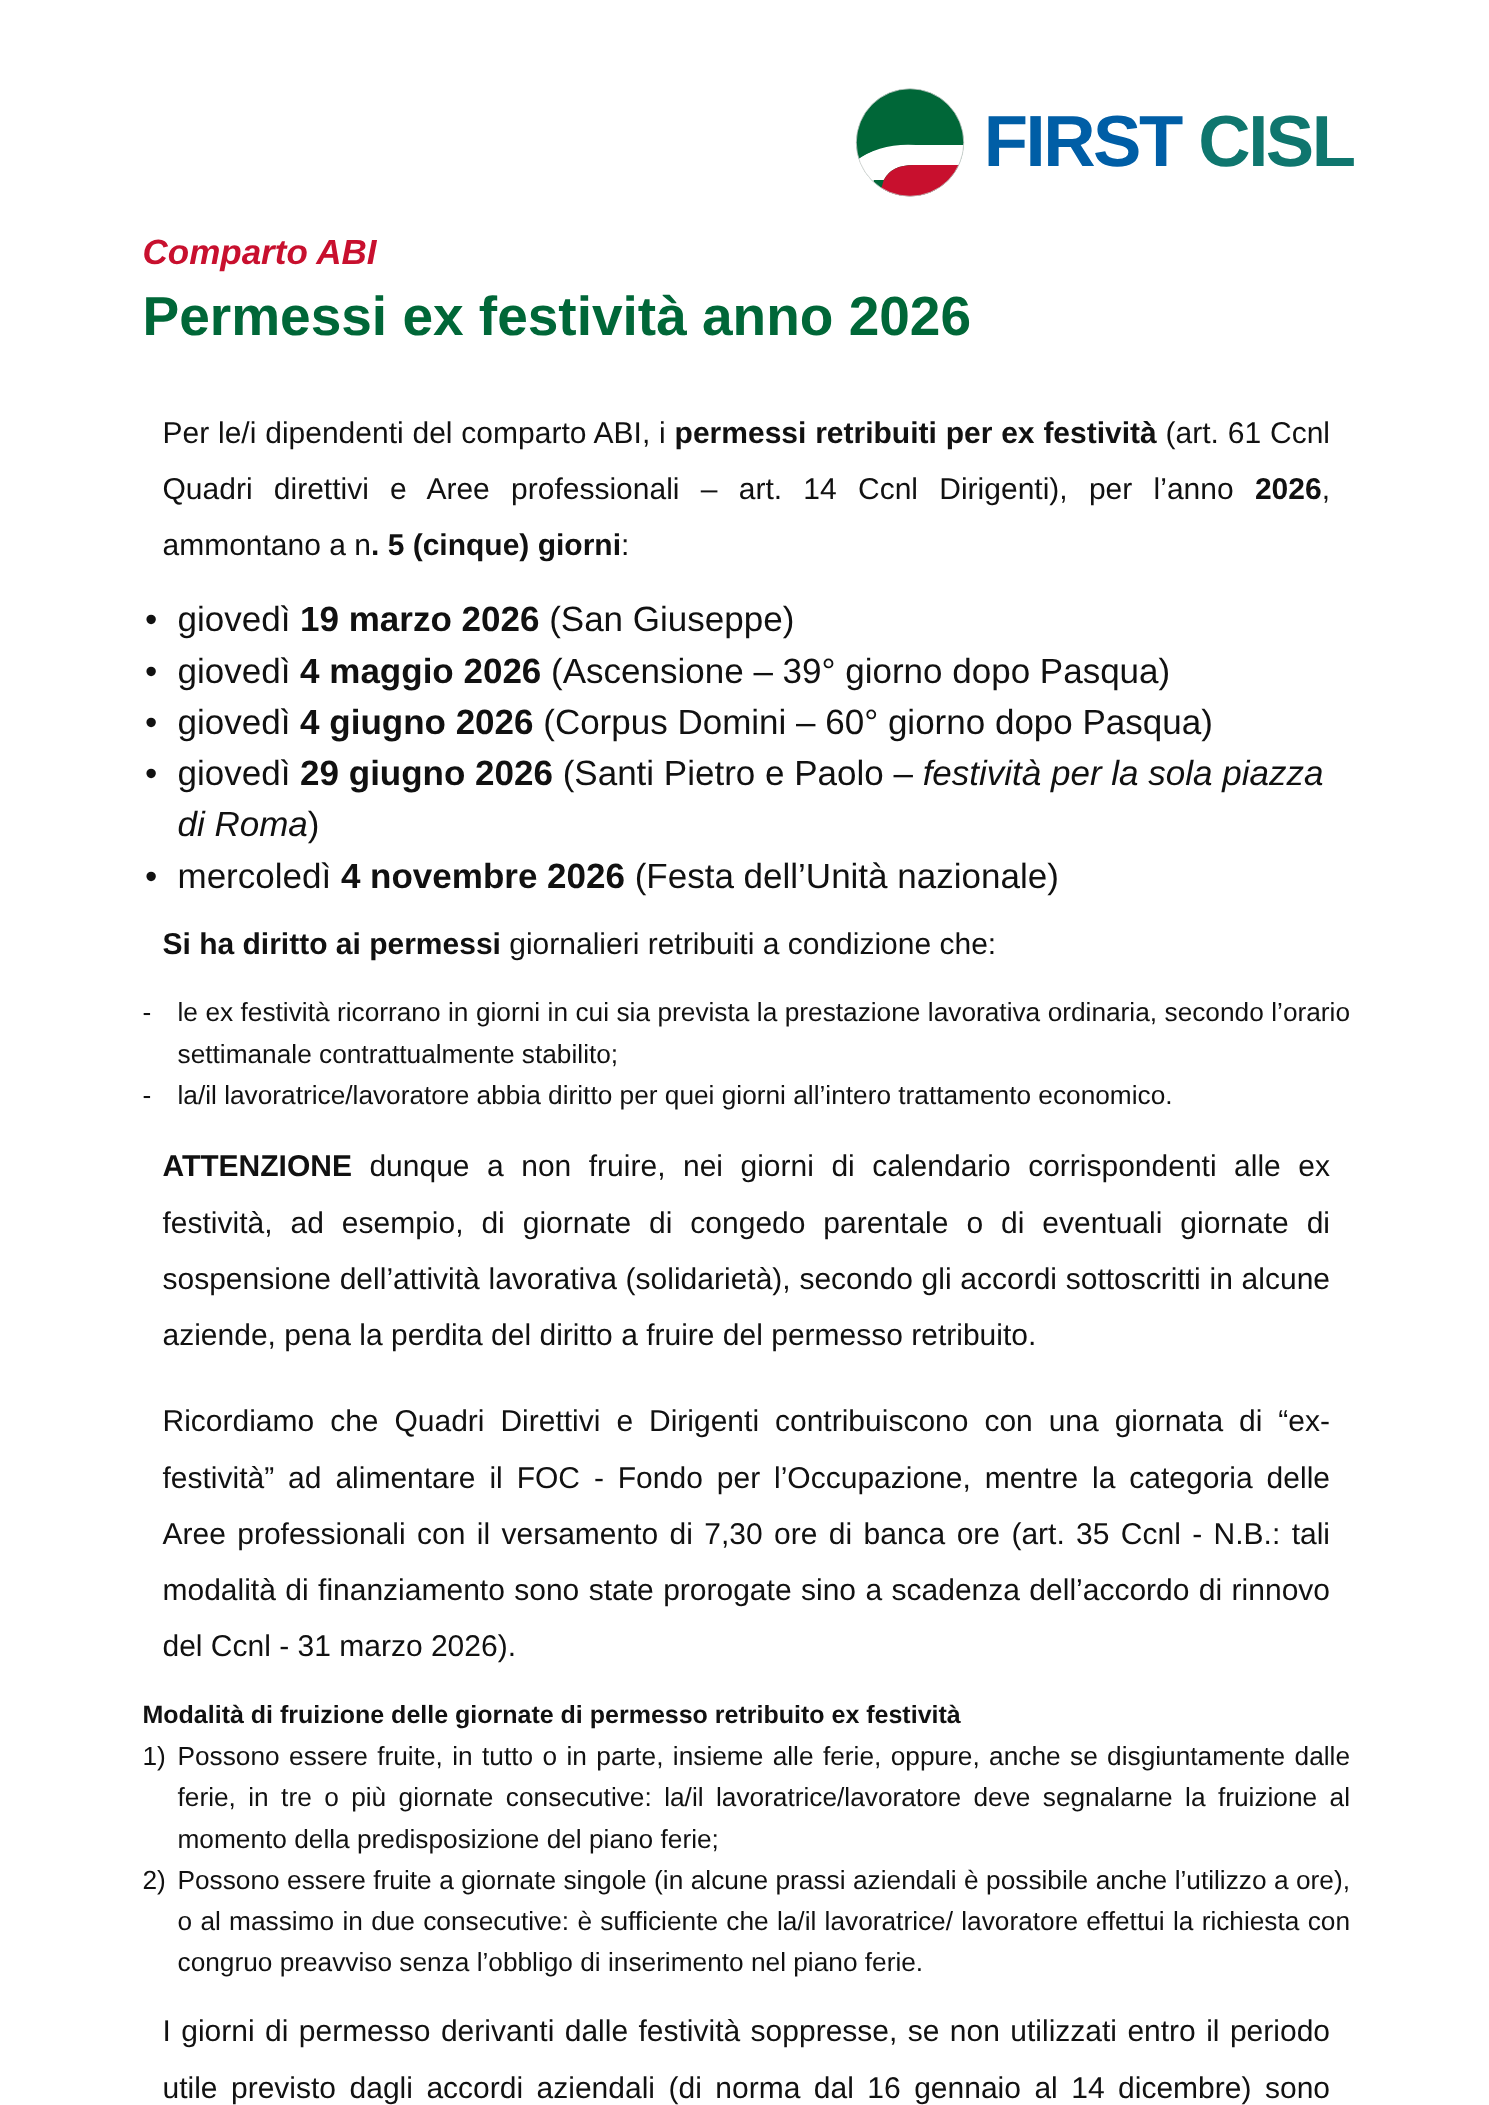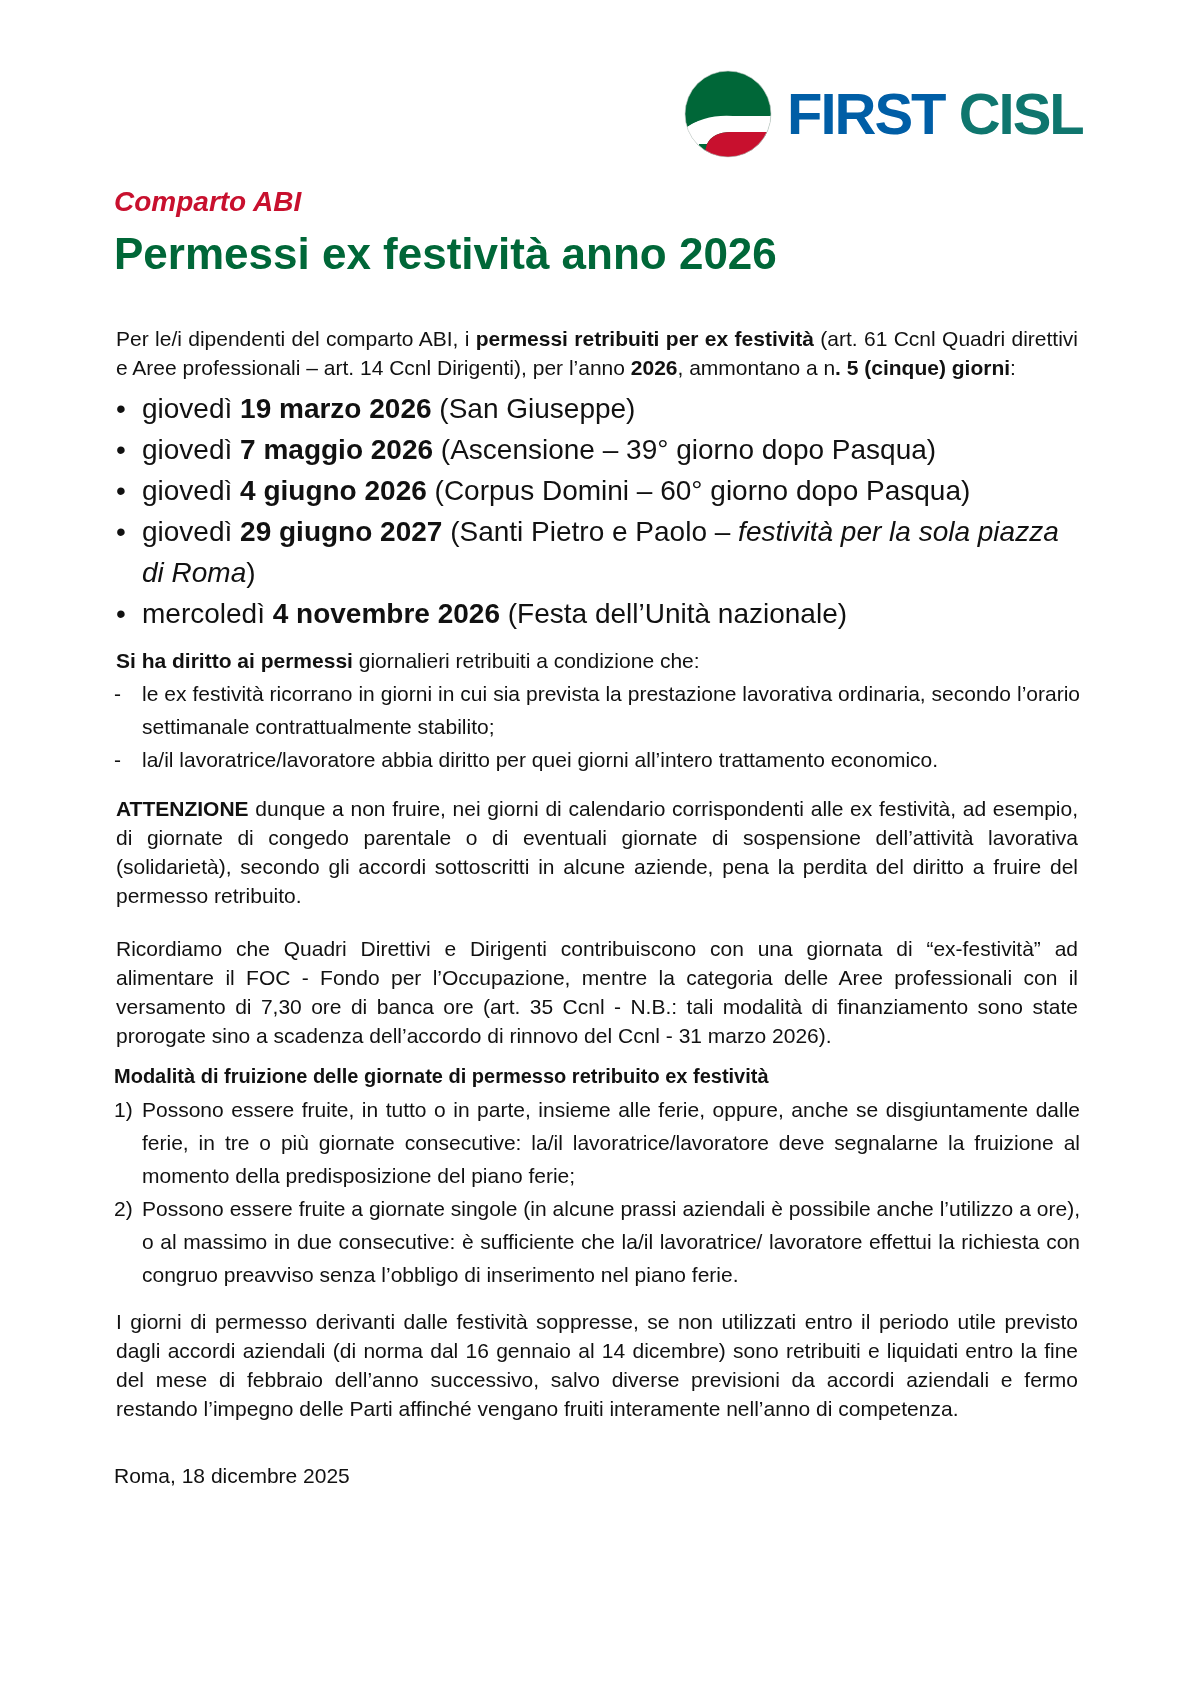--- a/index.html
+++ b/index.html
@@ -14,7 +14,7 @@
     .content { position: absolute; left: 114px; top: 182px; width: 966px; }
     .subtitle { color: #c8102e; font-weight: bold; font-size: 28px; line-height: 40px; margin: 0; font-style: italic; }
     .title { color: #006738; font-weight: bold; font-size: 44px; line-height: 56px; margin: 4px 0 0 0; }
-    p { margin: 2px; font-size: 21px; line-height: 29px; text-align: justify; }
+    p { margin: 16px; font-size: 24px; line-height: 45px; text-align: justify; }
     .intro { margin-top: 42px; }
     ul.bullets { list-style: none; margin: 6px 0 0 0; padding: 0; }
     ul.bullets li { position: relative; padding-left: 28px; font-size: 28px; line-height: 41px; }

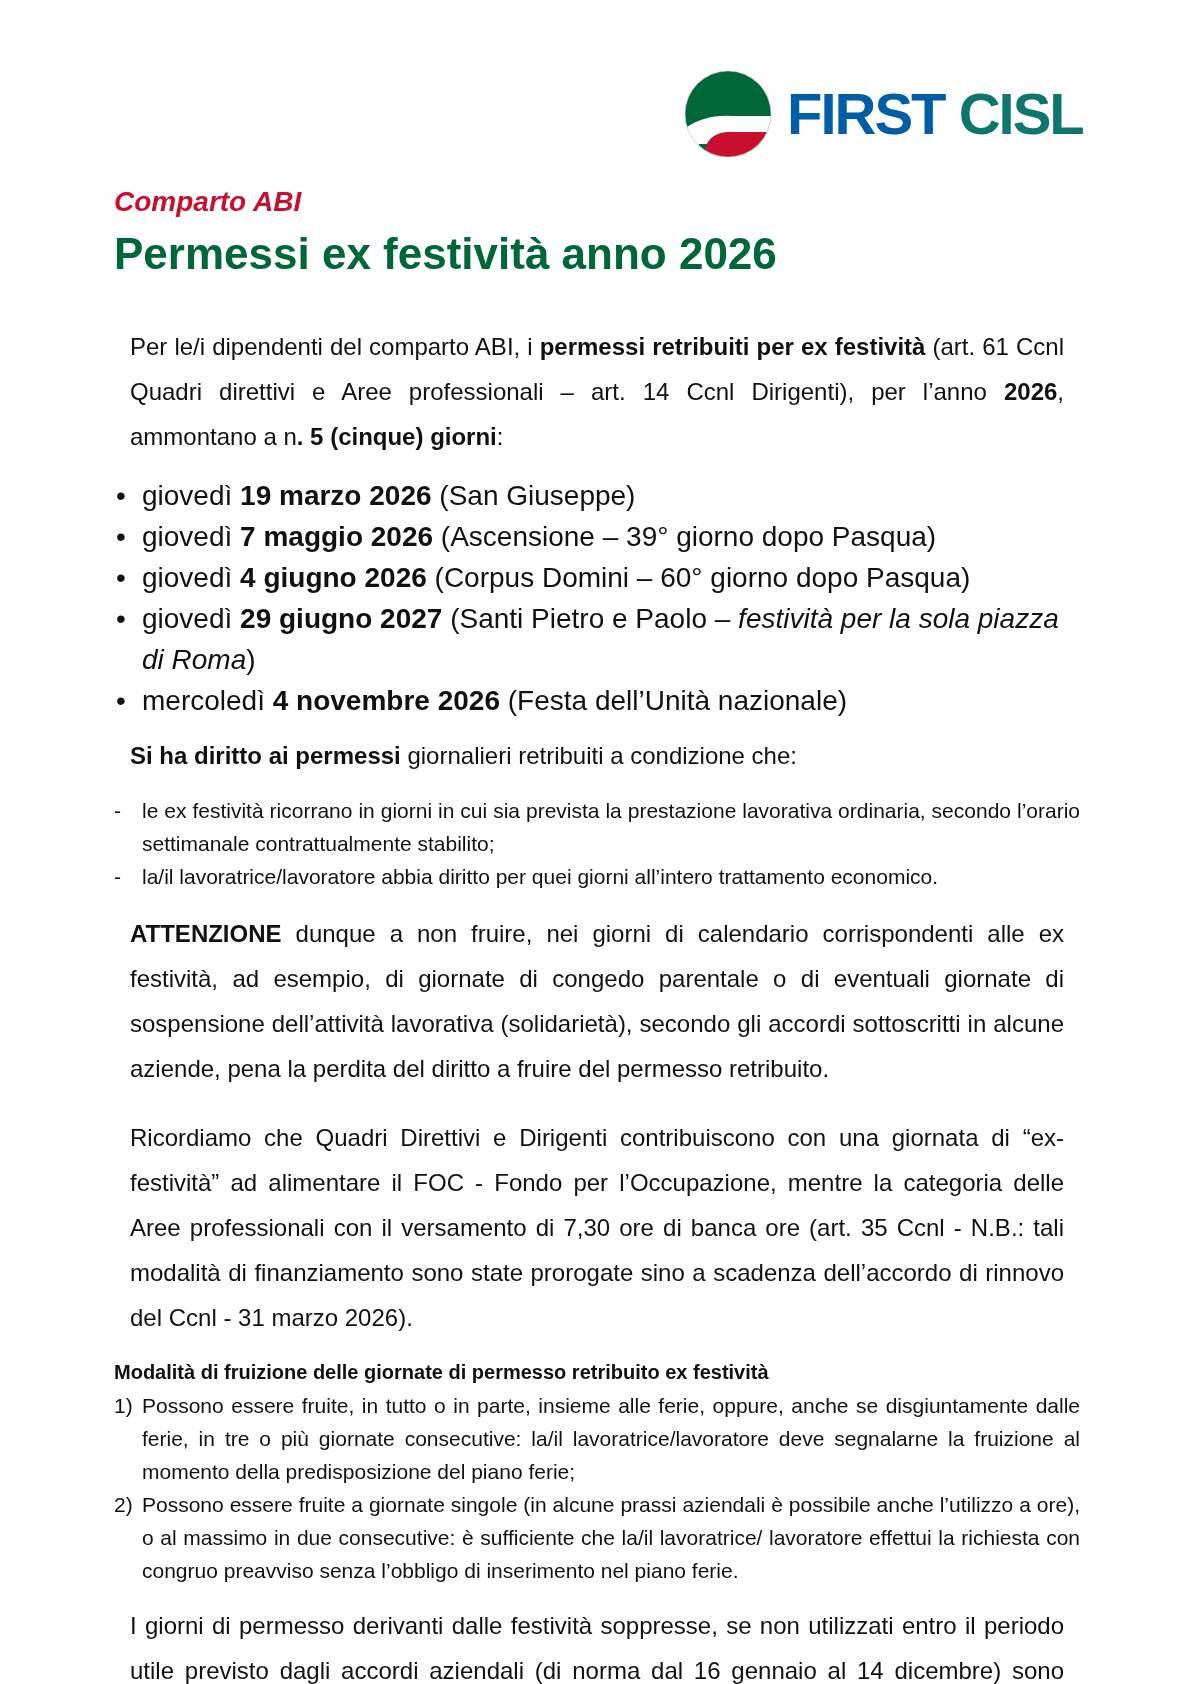--- a/index.html
+++ b/index.html
@@ -63,7 +63,7 @@
 
   <ul class="bullets">
     <li><span>giovedì </span><b>19 marzo 2026</b><span> (San Giuseppe)</span><i></i><span></span></li>
-    <li><span>giovedì </span><b>7 maggio 2026</b><span> (Ascensione – 39° giorno dopo Pasqua)</span><i></i><span></span></li>
+    <li><span>giovedì </span><b>4 maggio 2026</b><span> (Ascensione – 39° giorno dopo Pasqua)</span><i></i><span></span></li>
     <li><span>giovedì </span><b>4 giugno 2026</b><span> (Corpus Domini – 60° giorno dopo Pasqua)</span><i></i><span></span></li>
     <li><span>giovedì </span><b>29 giugno 2027</b><span> (Santi Pietro e Paolo – </span><i>festività per la sola piazza di Roma</i><span>)</span></li>
     <li><span>mercoledì </span><b>4 novembre 2026</b><span> (Festa dell’Unità nazionale)</span><i></i><span></span></li>

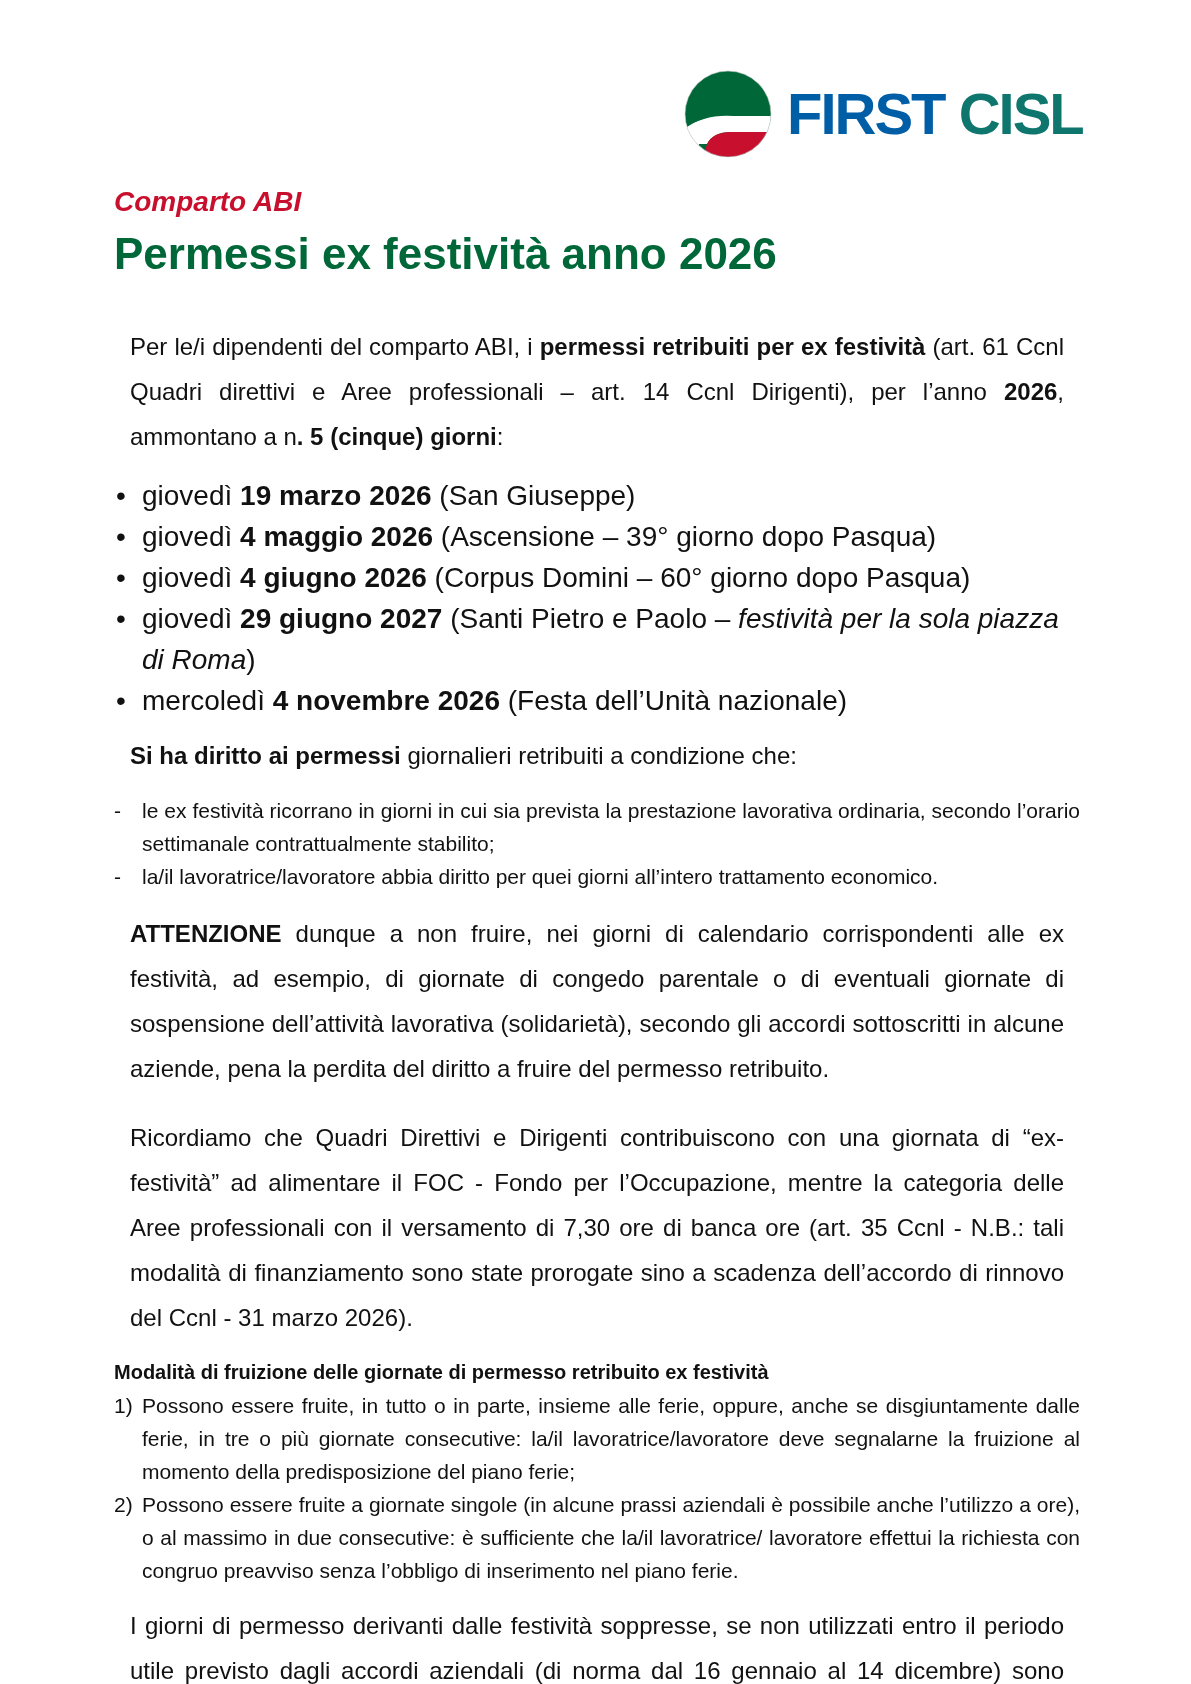--- a/index.html
+++ b/index.html
@@ -65,7 +65,7 @@
     <li><span>giovedì </span><b>19 marzo 2026</b><span> (San Giuseppe)</span><i></i><span></span></li>
     <li><span>giovedì </span><b>4 maggio 2026</b><span> (Ascensione – 39° giorno dopo Pasqua)</span><i></i><span></span></li>
     <li><span>giovedì </span><b>4 giugno 2026</b><span> (Corpus Domini – 60° giorno dopo Pasqua)</span><i></i><span></span></li>
-    <li><span>giovedì </span><b>29 giugno 2027</b><span> (Santi Pietro e Paolo – </span><i>festività per la sola piazza di Roma</i><span>)</span></li>
+    <li><span>giovedì </span><b>29 giugno 2026</b><span> (Santi Pietro e Paolo – </span><i>festività per la sola piazza di Roma</i><span>)</span></li>
     <li><span>mercoledì </span><b>4 novembre 2026</b><span> (Festa dell’Unità nazionale)</span><i></i><span></span></li>
   </ul>
 

